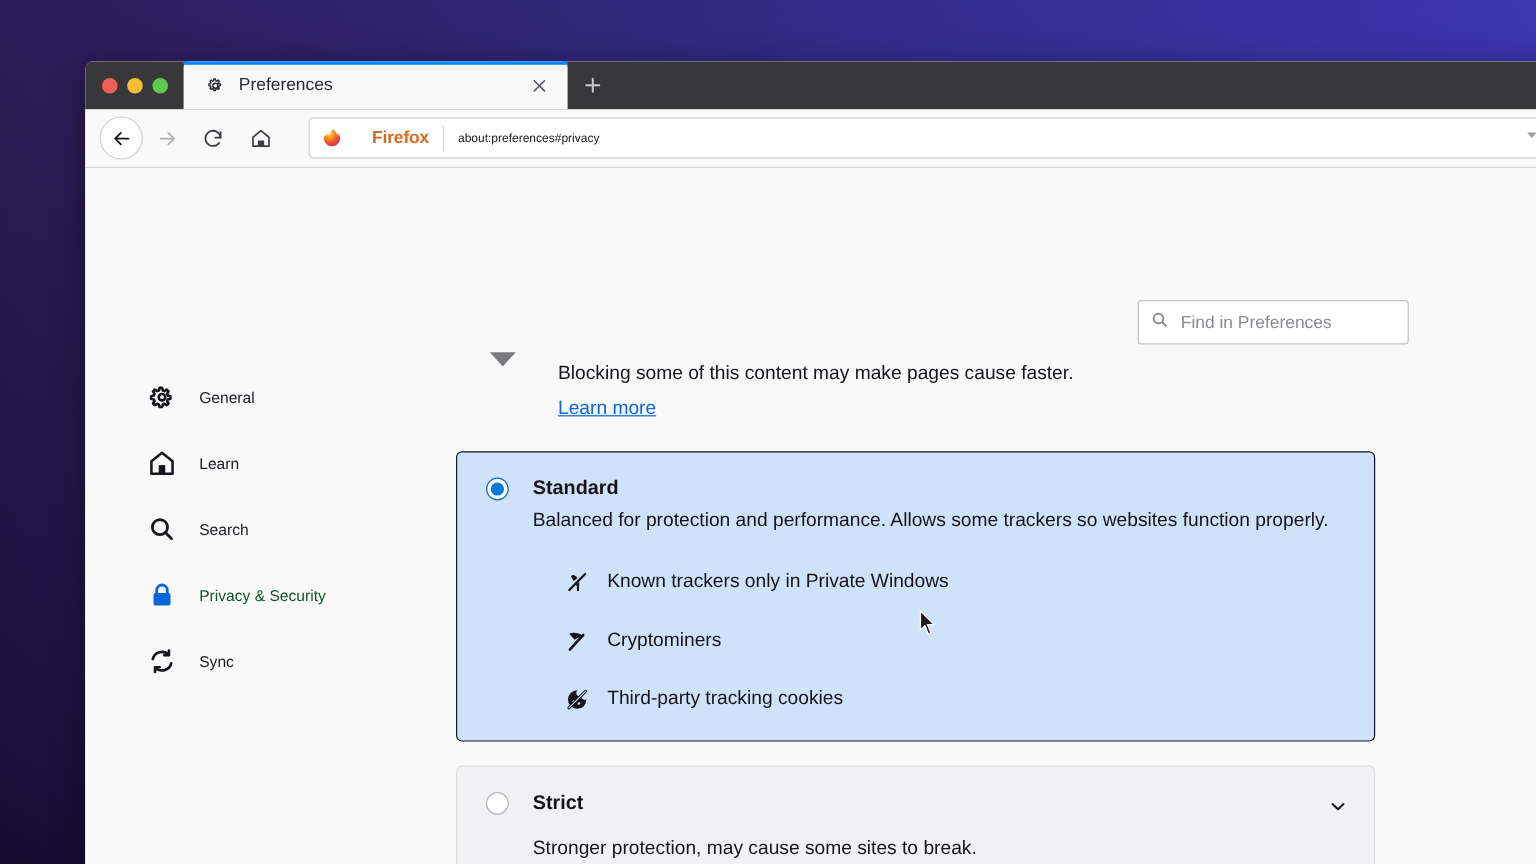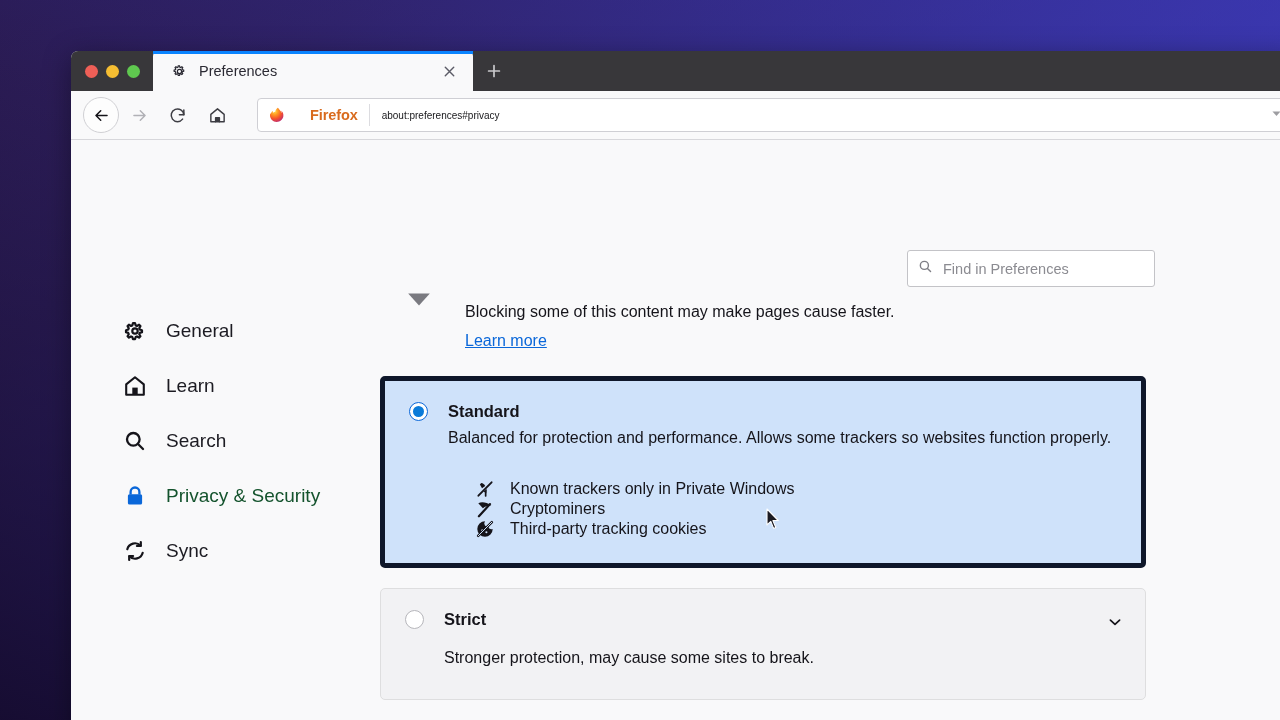--- a/index.html
+++ b/index.html
@@ -164,9 +164,9 @@
 
   .find-wrap {
     position: absolute;
-    right: 146px;
+    right: 127px;
     top: 110px;
-    width: 248px;
+    width: 226px;
   }
   .find-box {
     height: 37px;

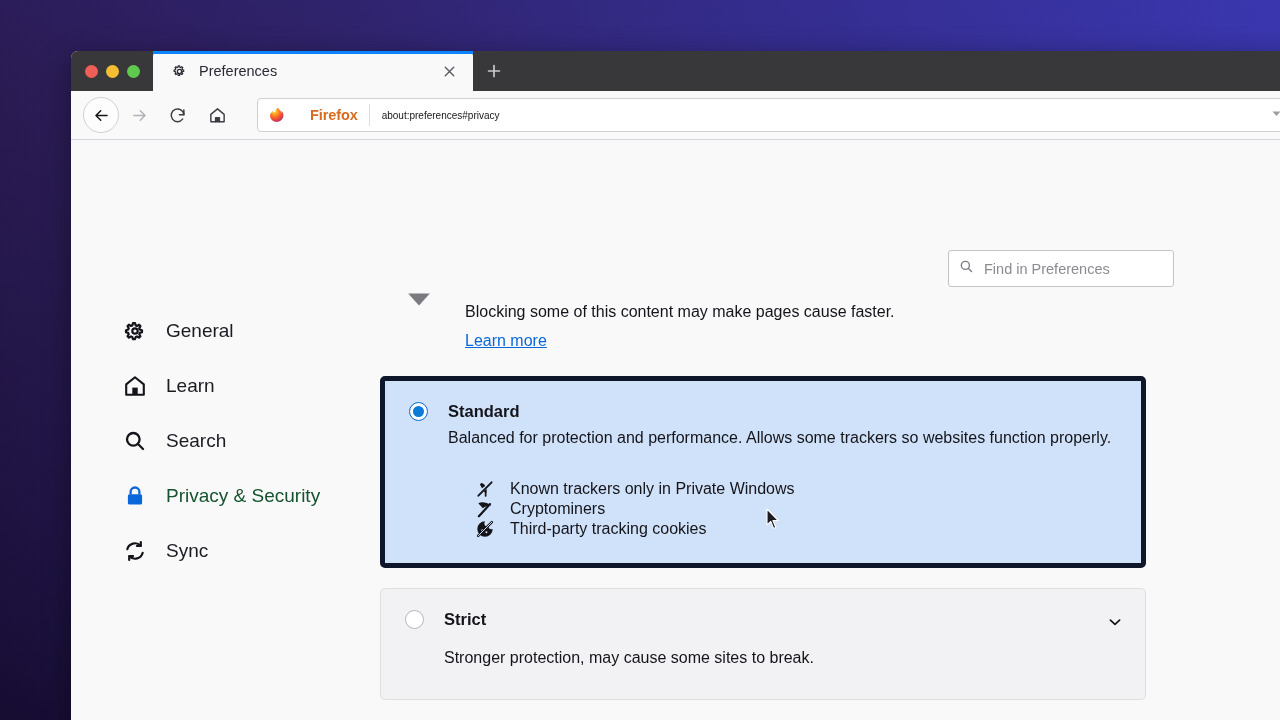--- a/index.html
+++ b/index.html
@@ -210,7 +210,7 @@
     display: flex; align-items: center; justify-content: center;
   }
   .side-label {
-    font-size: 19px;
+    font-size: 13px;
     color: #1c1b22;
     white-space: nowrap;
   }

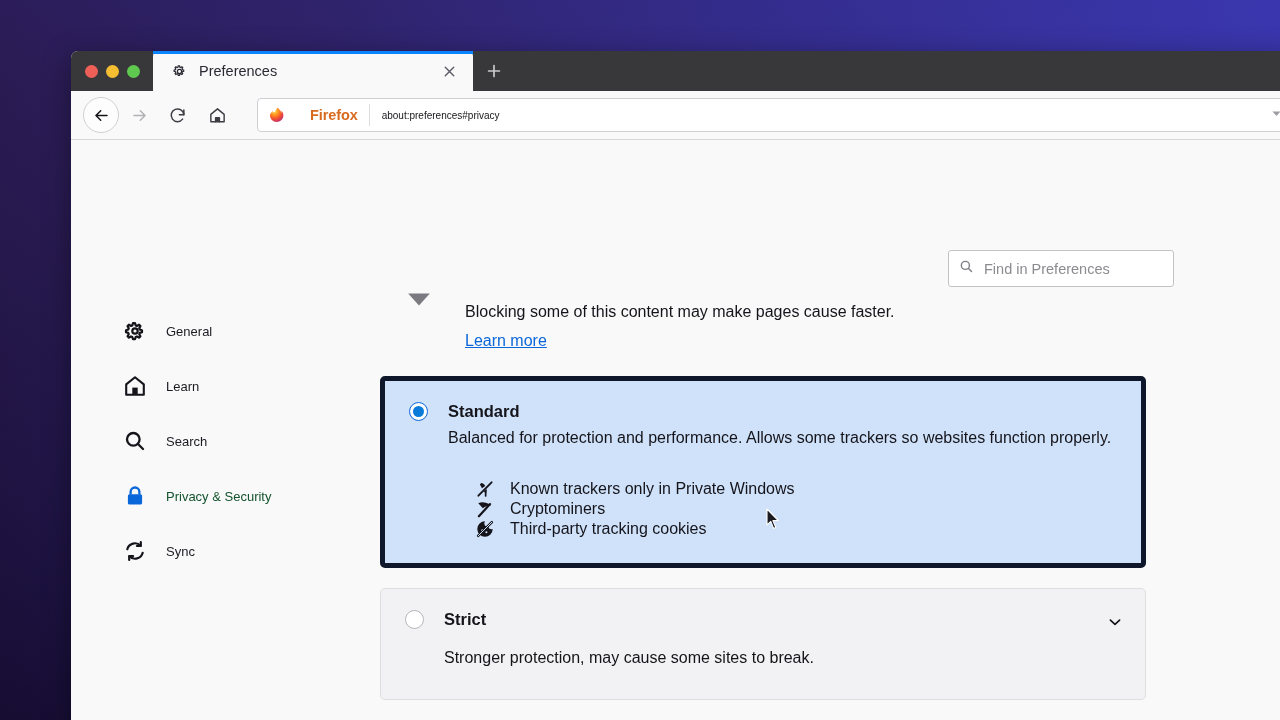--- a/index.html
+++ b/index.html
@@ -257,7 +257,7 @@
   }
   .card.selected {
     background: #cfe2fa;
-    border: 5px solid #0f172a;
+    border: 1px solid #0f172a;
   }
   .card.plain {
     background: #f2f2f4;

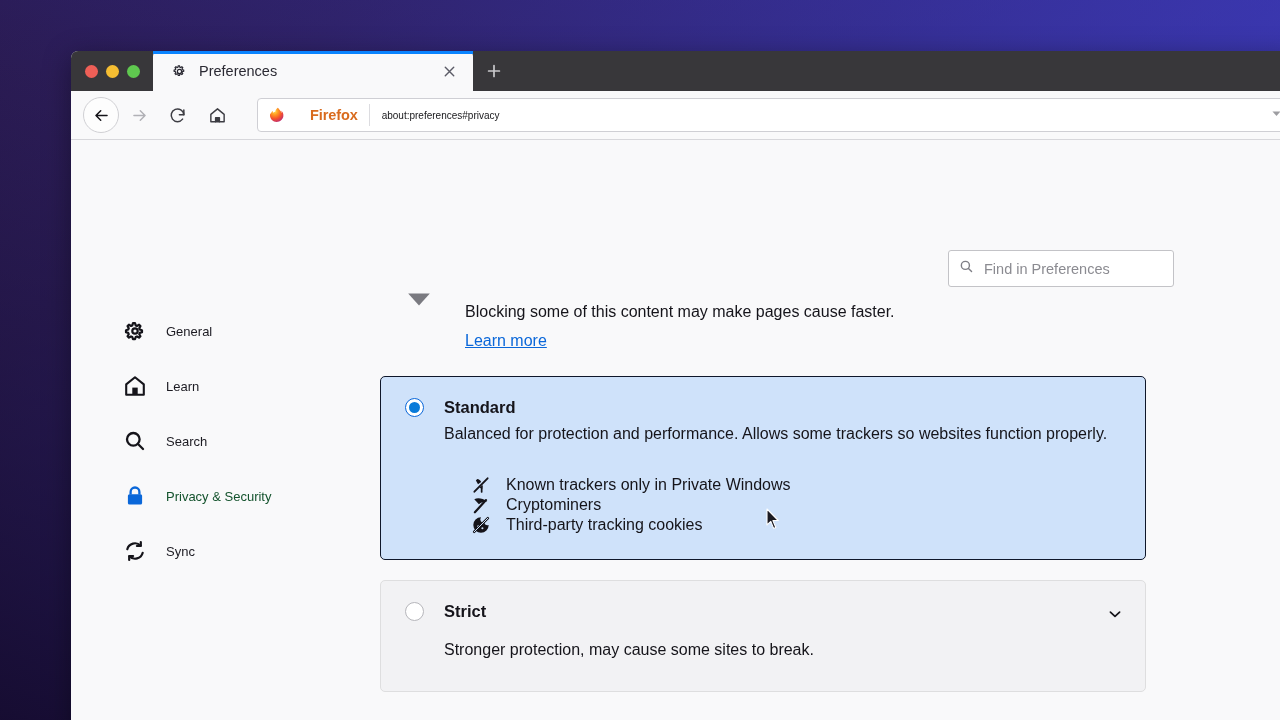--- a/index.html
+++ b/index.html
@@ -306,6 +306,7 @@
     margin-left: 66px;
     display: flex;
     flex-direction: column;
+    gap: 29px;
   }
   .feature {
     display: flex;

